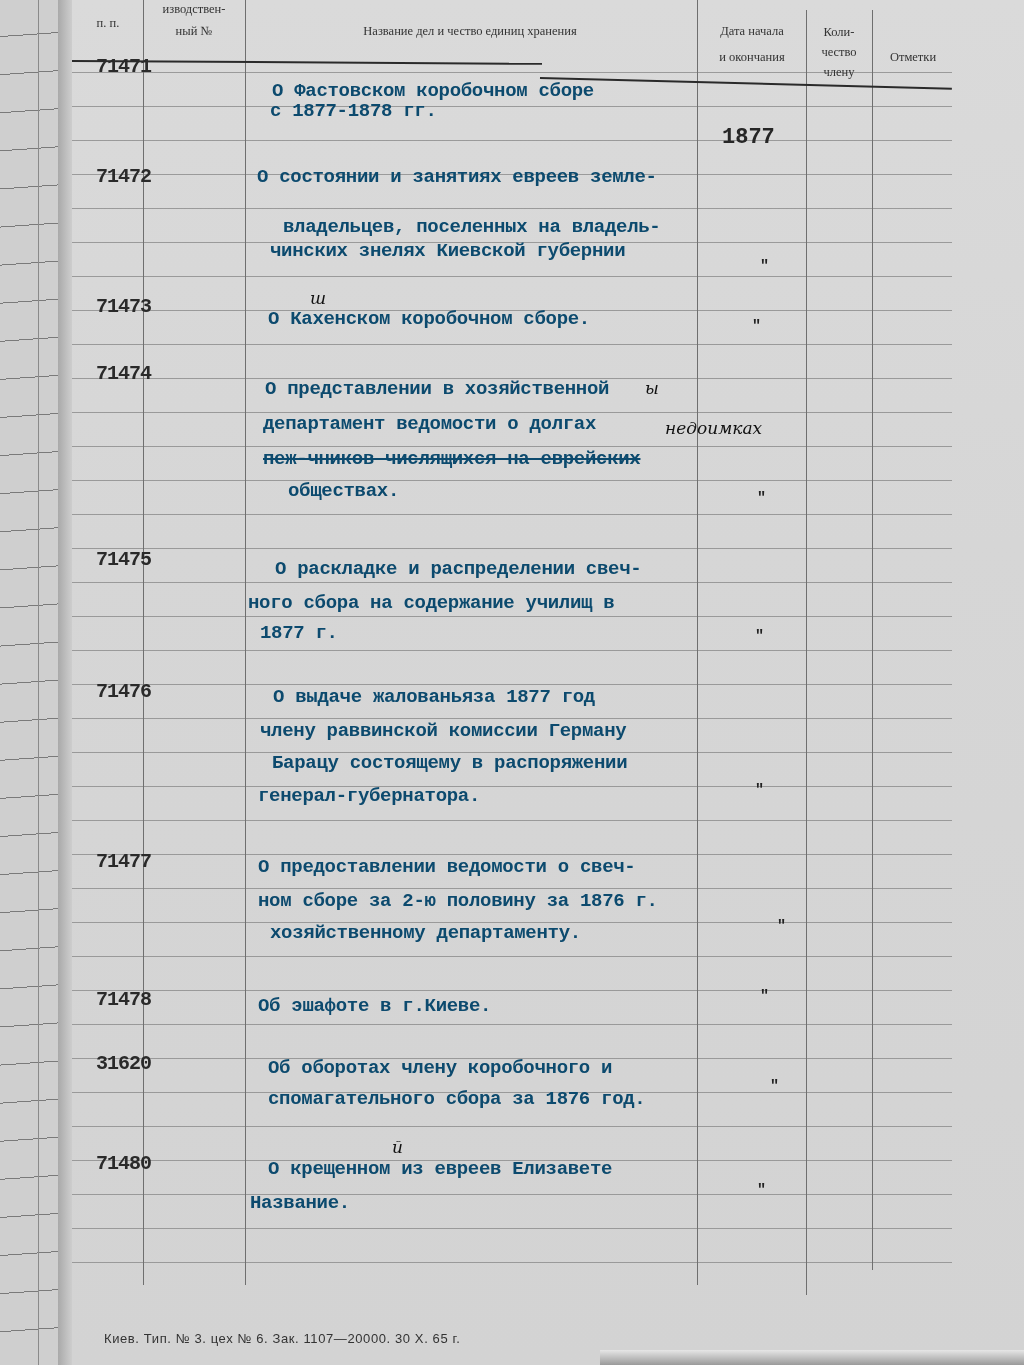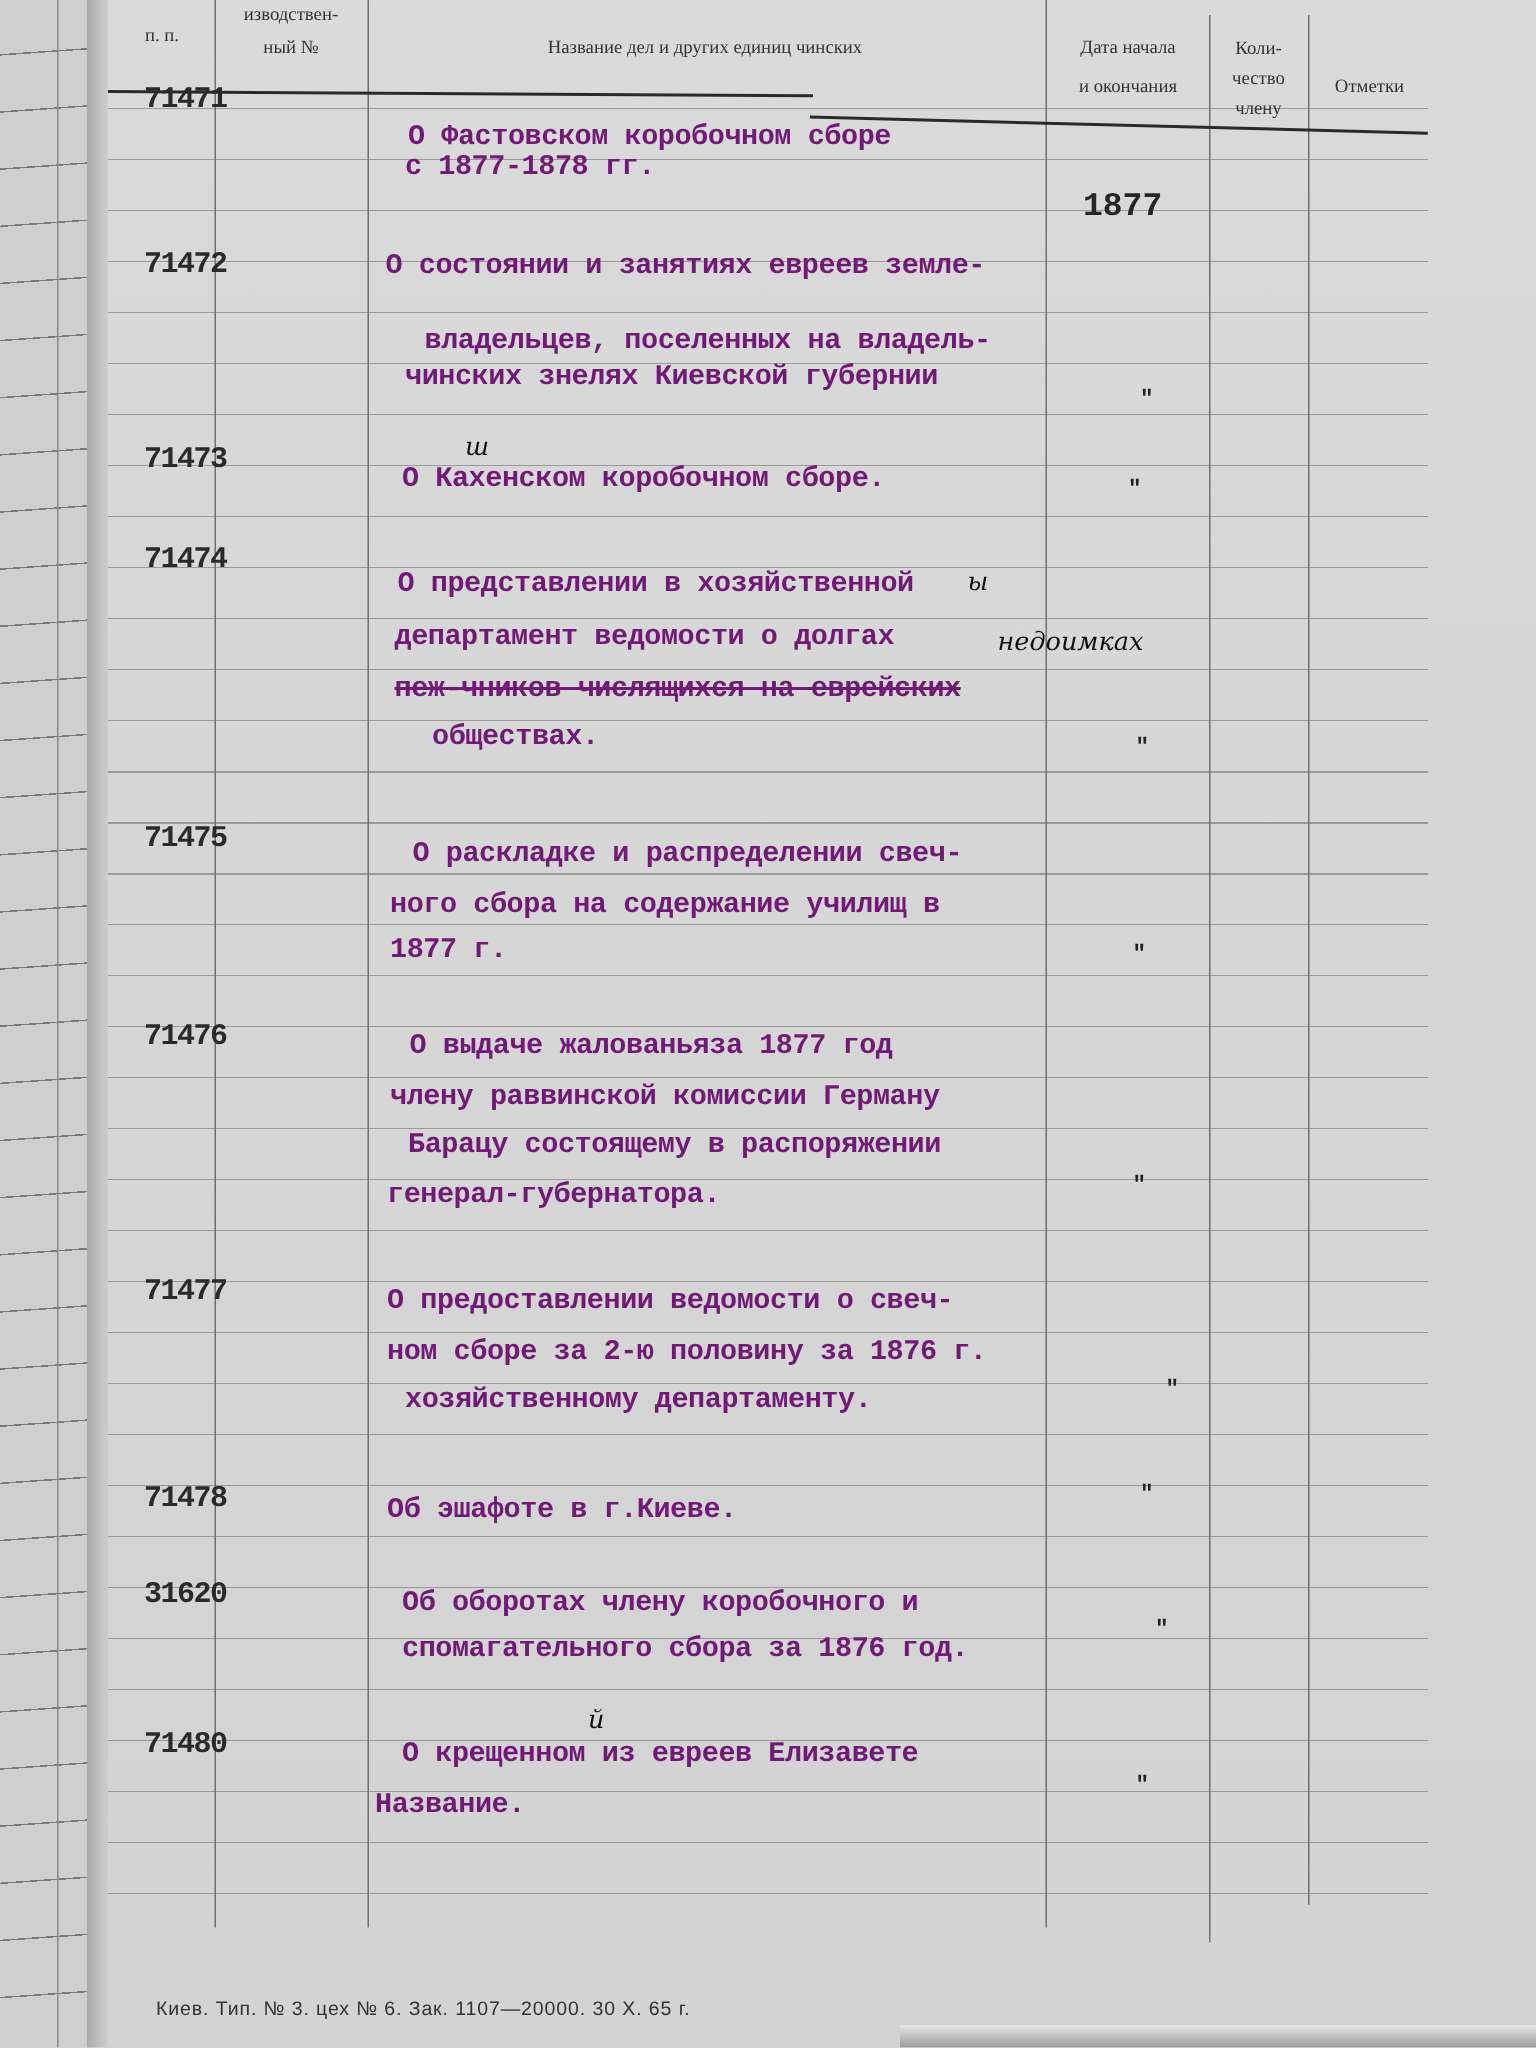--- a/index.html
+++ b/index.html
@@ -77,7 +77,7 @@
   <div>изводствен-</div>
   <div>ный №</div>
 </div>
-<div class="hdr" style="left:250px;top:20px;width:440px">Название дел и других единиц чинских</div>
+<div class="hdr" style="left:250px;top:20px;width:440px">Название дел и чество единиц хранения</div>
 <div class="hdr" style="left:700px;top:18px;width:104px;line-height:26px">
   <div>Дата начала</div>
   <div>и окончания</div>

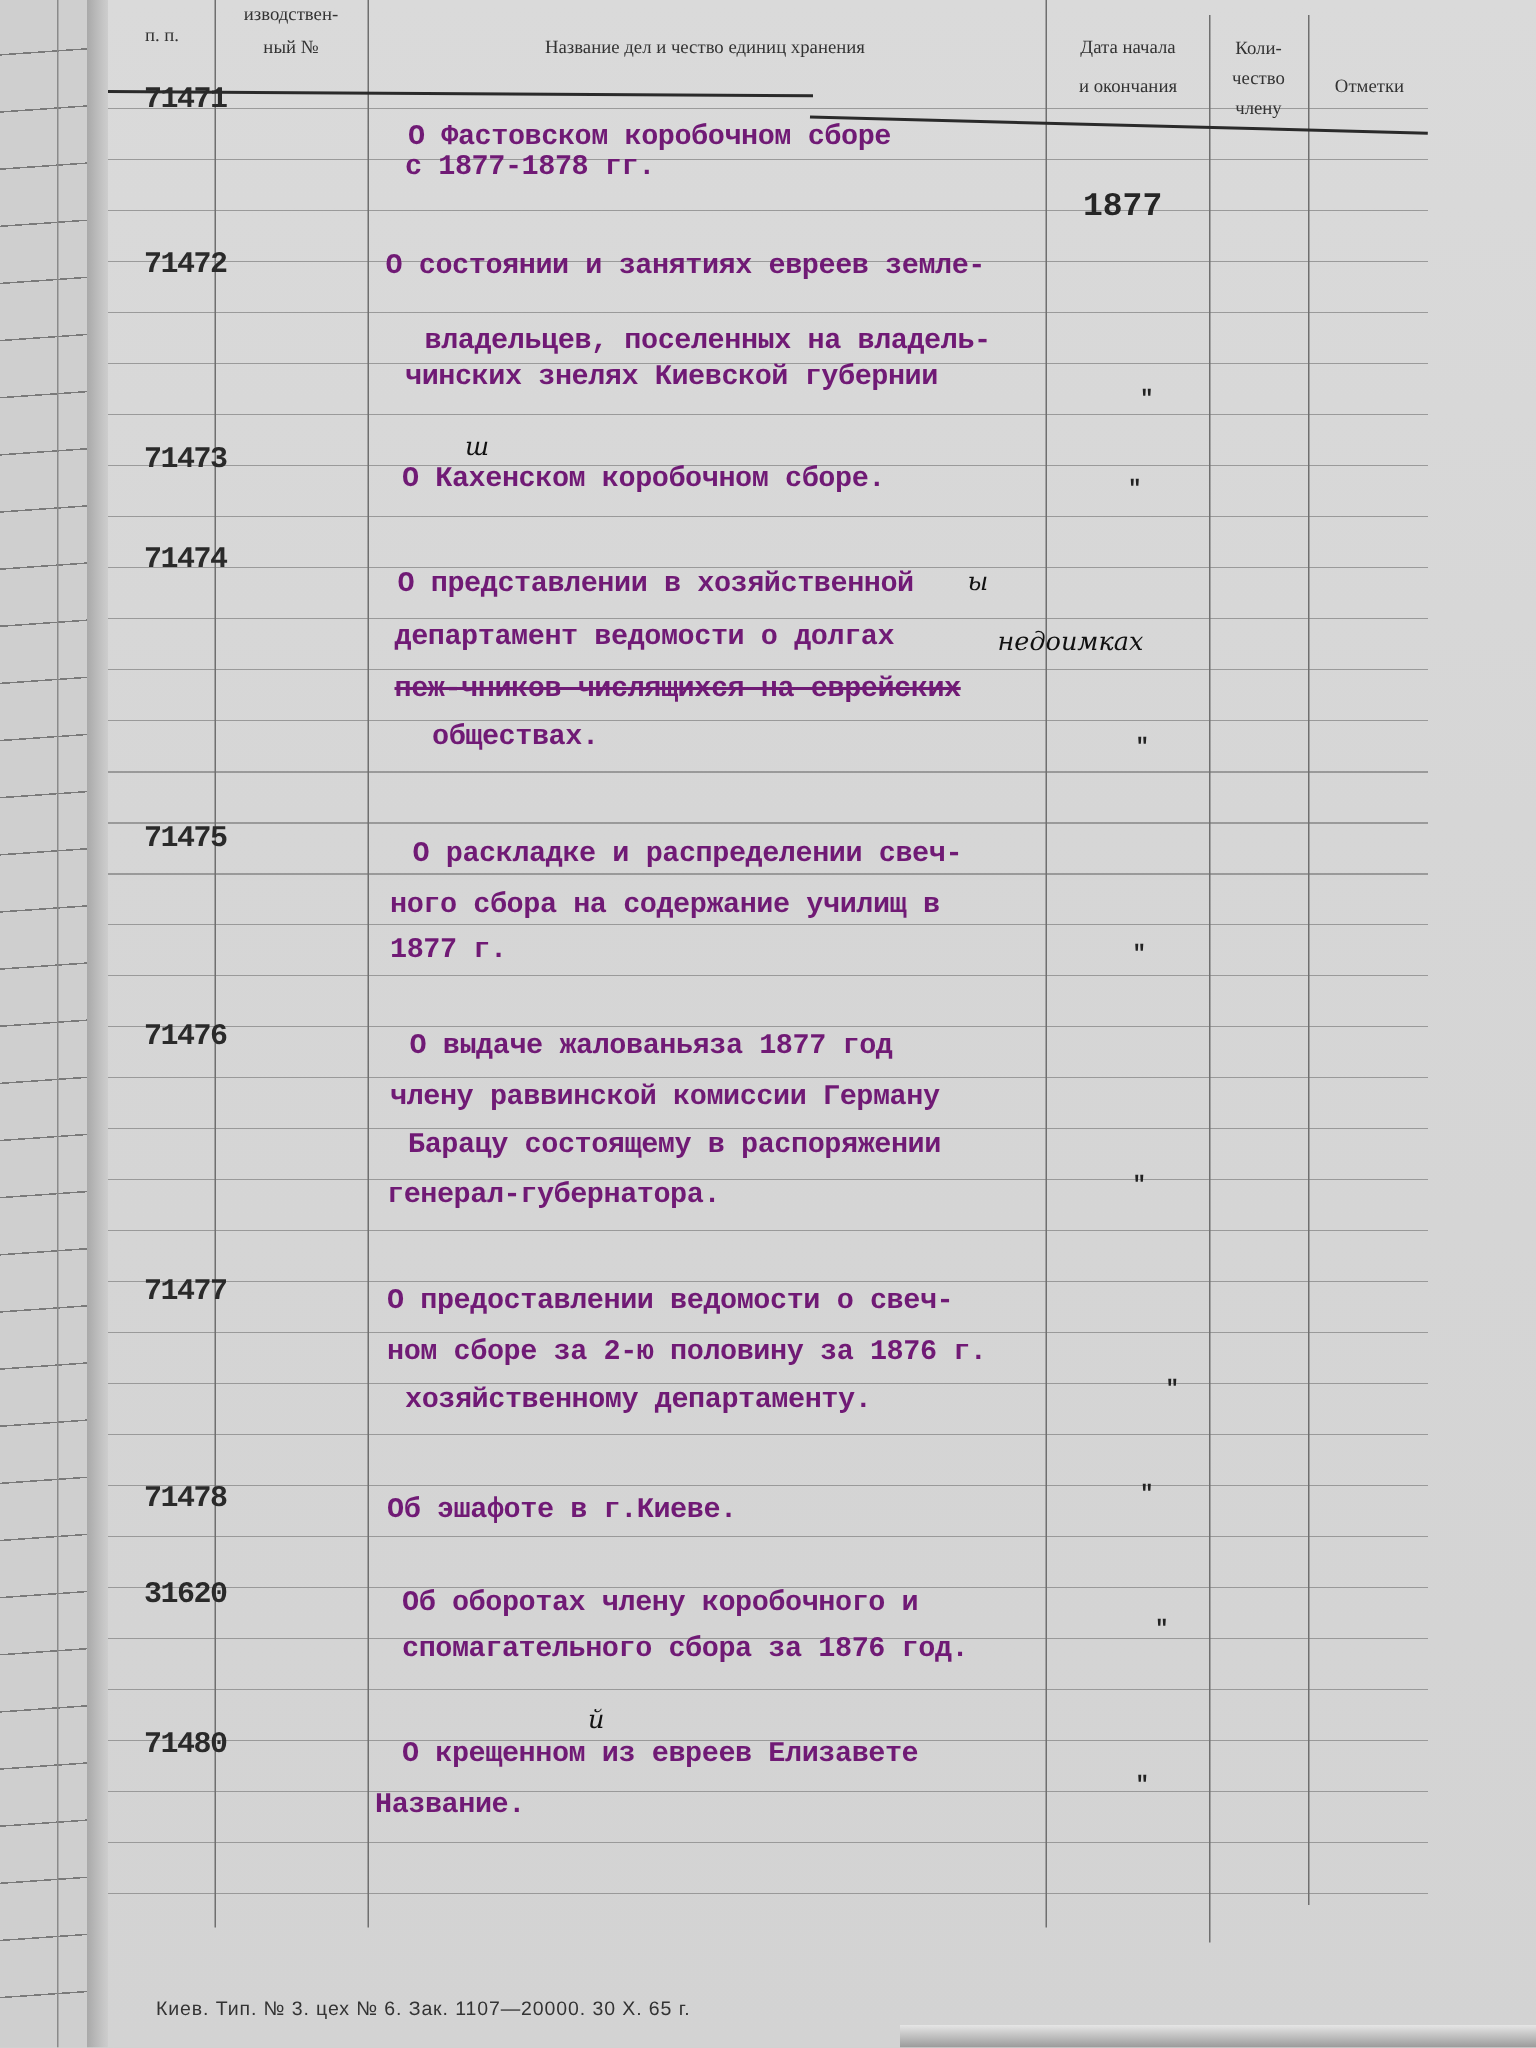--- a/index.html
+++ b/index.html
@@ -39,7 +39,7 @@
     position:absolute; left:96px; font-size:20px; font-weight:bold; color:#2a2a2a; letter-spacing:-1px;
   }
   .title-line {
-    position:absolute; font-size:19px; font-weight:bold; color:#701a75; white-space:nowrap; letter-spacing:-.3px;
+    position:absolute; font-size:19px; font-weight:bold; color:#0c4a6e; white-space:nowrap; letter-spacing:-.3px;
   }
   .date-cell { position:absolute; font-size:22px; color:#262626; font-weight:bold; }
   .ditto { position:absolute; font-size:15px; font-weight:bold; color:#222; }

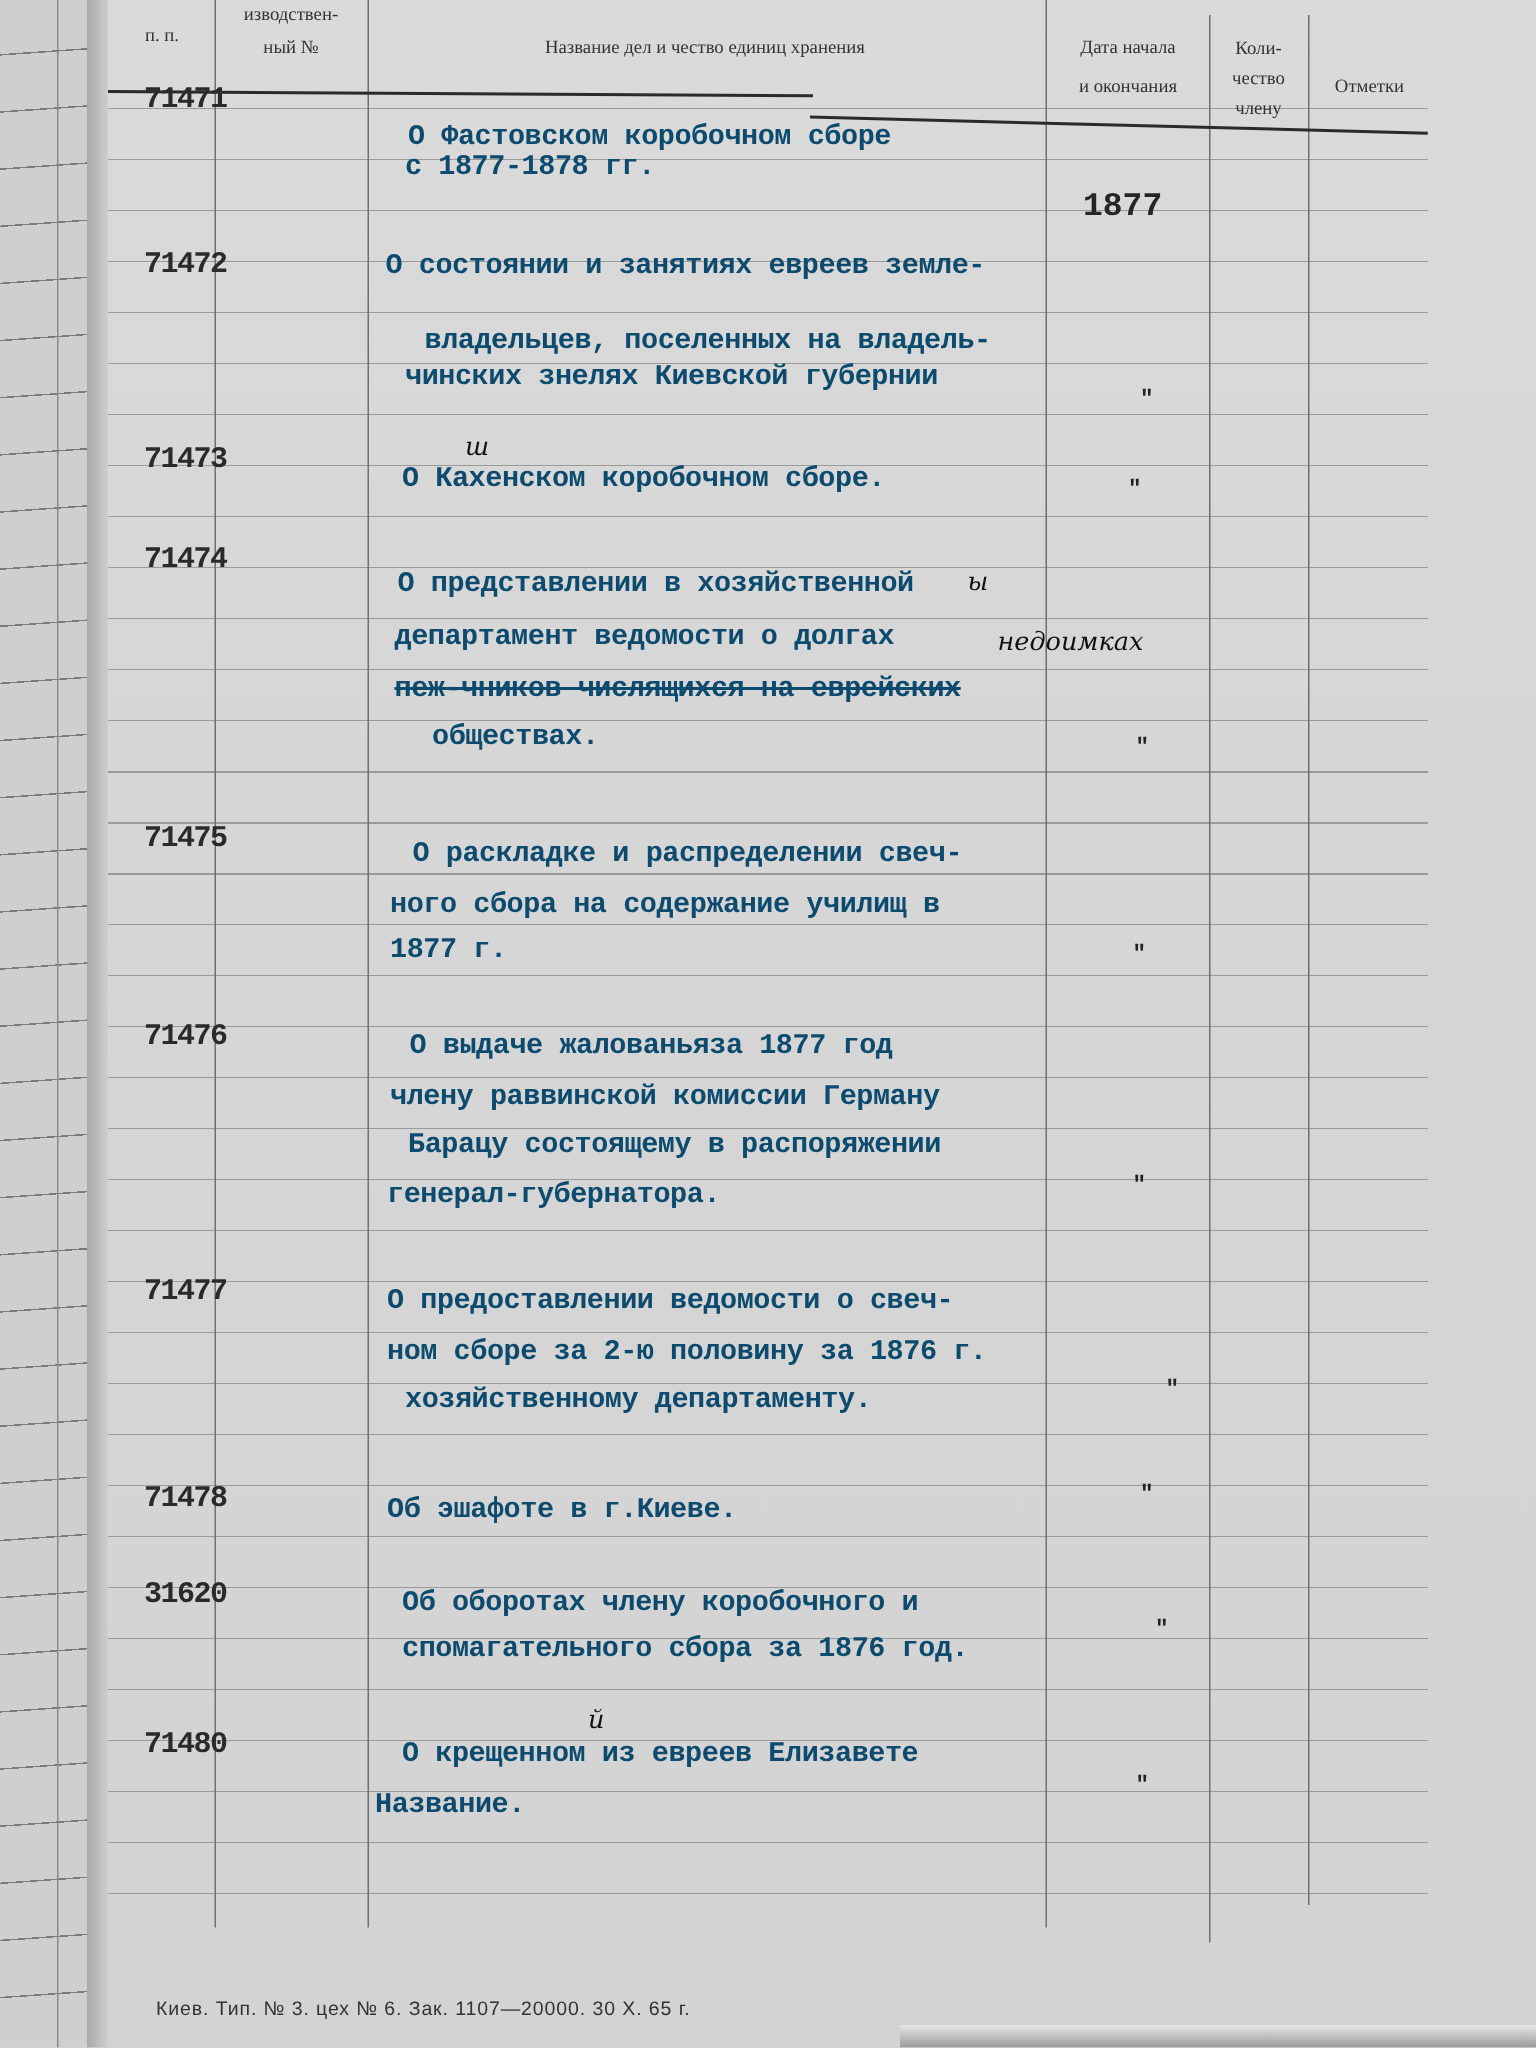--- a/index.html
+++ b/index.html
@@ -116,7 +116,7 @@
 
 <div class="row-num" style="top:548px">71475</div>
 <div class="title-line" style="left:275px;top:558px">О раскладке и распределении свеч-</div>
-<div class="title-line" style="left:260px;top:592px">ного сбора на содержание училищ в</div>
+<div class="title-line" style="left:248px;top:592px">ного сбора на содержание училищ в</div>
 <div class="title-line" style="left:260px;top:622px">1877 г.</div>
 <div class="ditto" style="left:755px;top:628px">"</div>
 

